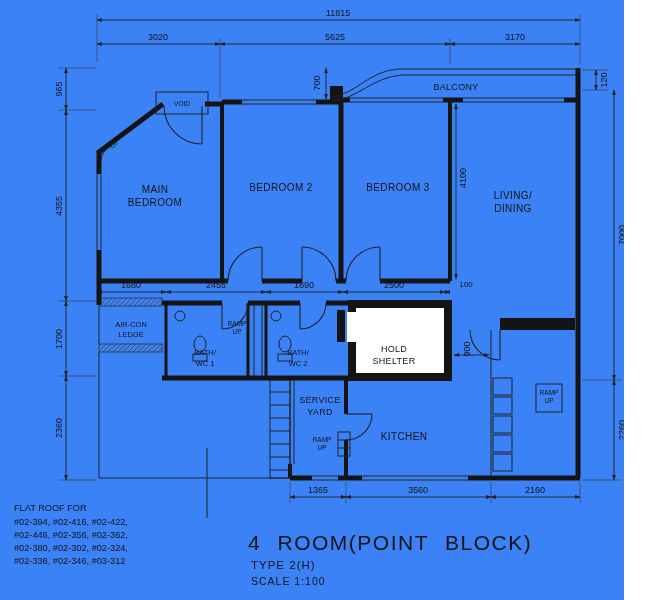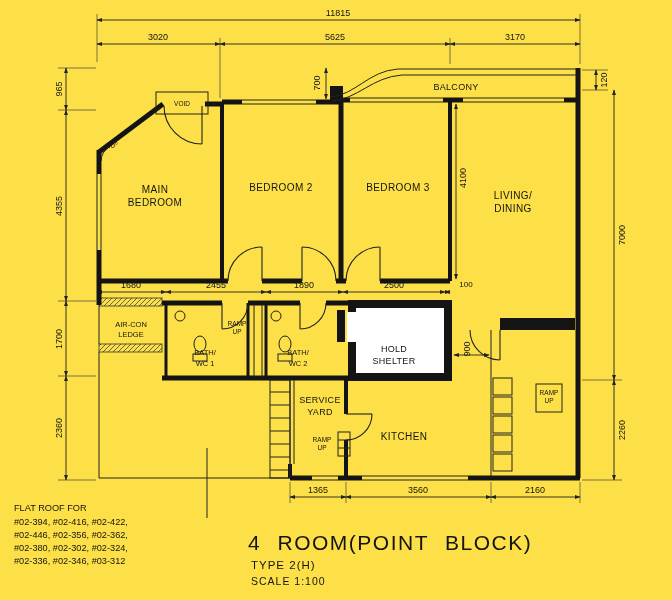--- a/index.html
+++ b/index.html
@@ -4,7 +4,7 @@
 <style>
   html,body { margin:0; padding:0; background:#fff; }
   .canvas {
-    position:relative; width:672px; height:600px; background:#fde047;
+    position:relative; width:624px; height:600px; background:#3b82f6;
     font-family:"Liberation Sans", sans-serif; overflow:hidden;
   }
   svg { display:block; }

